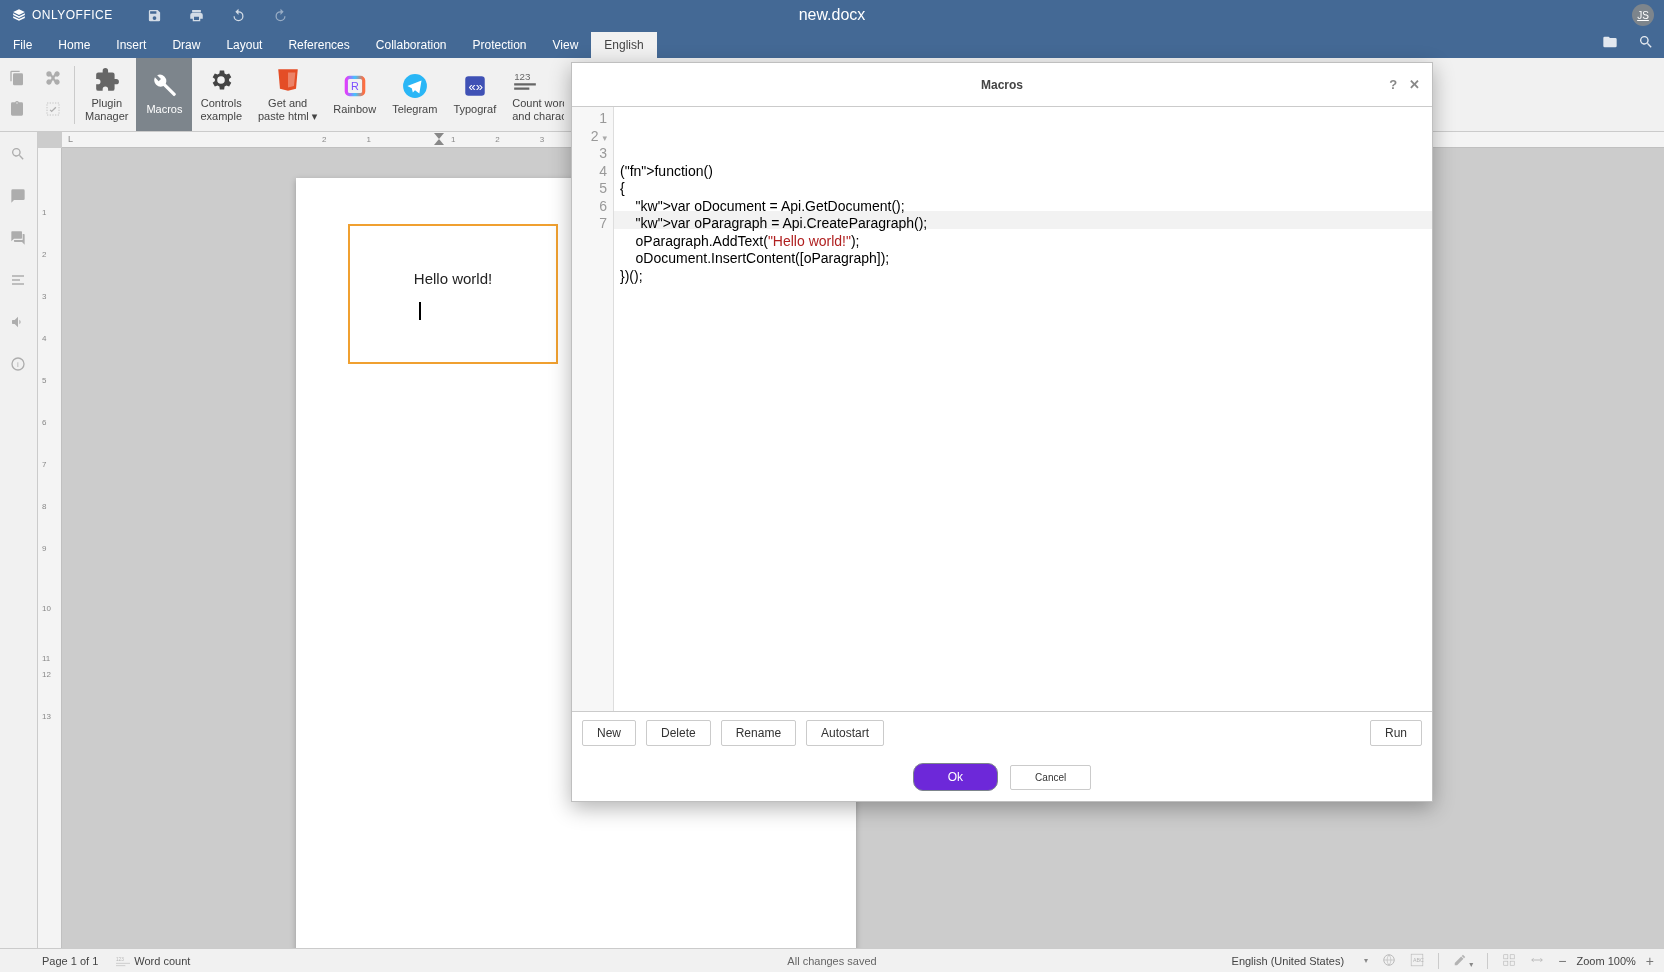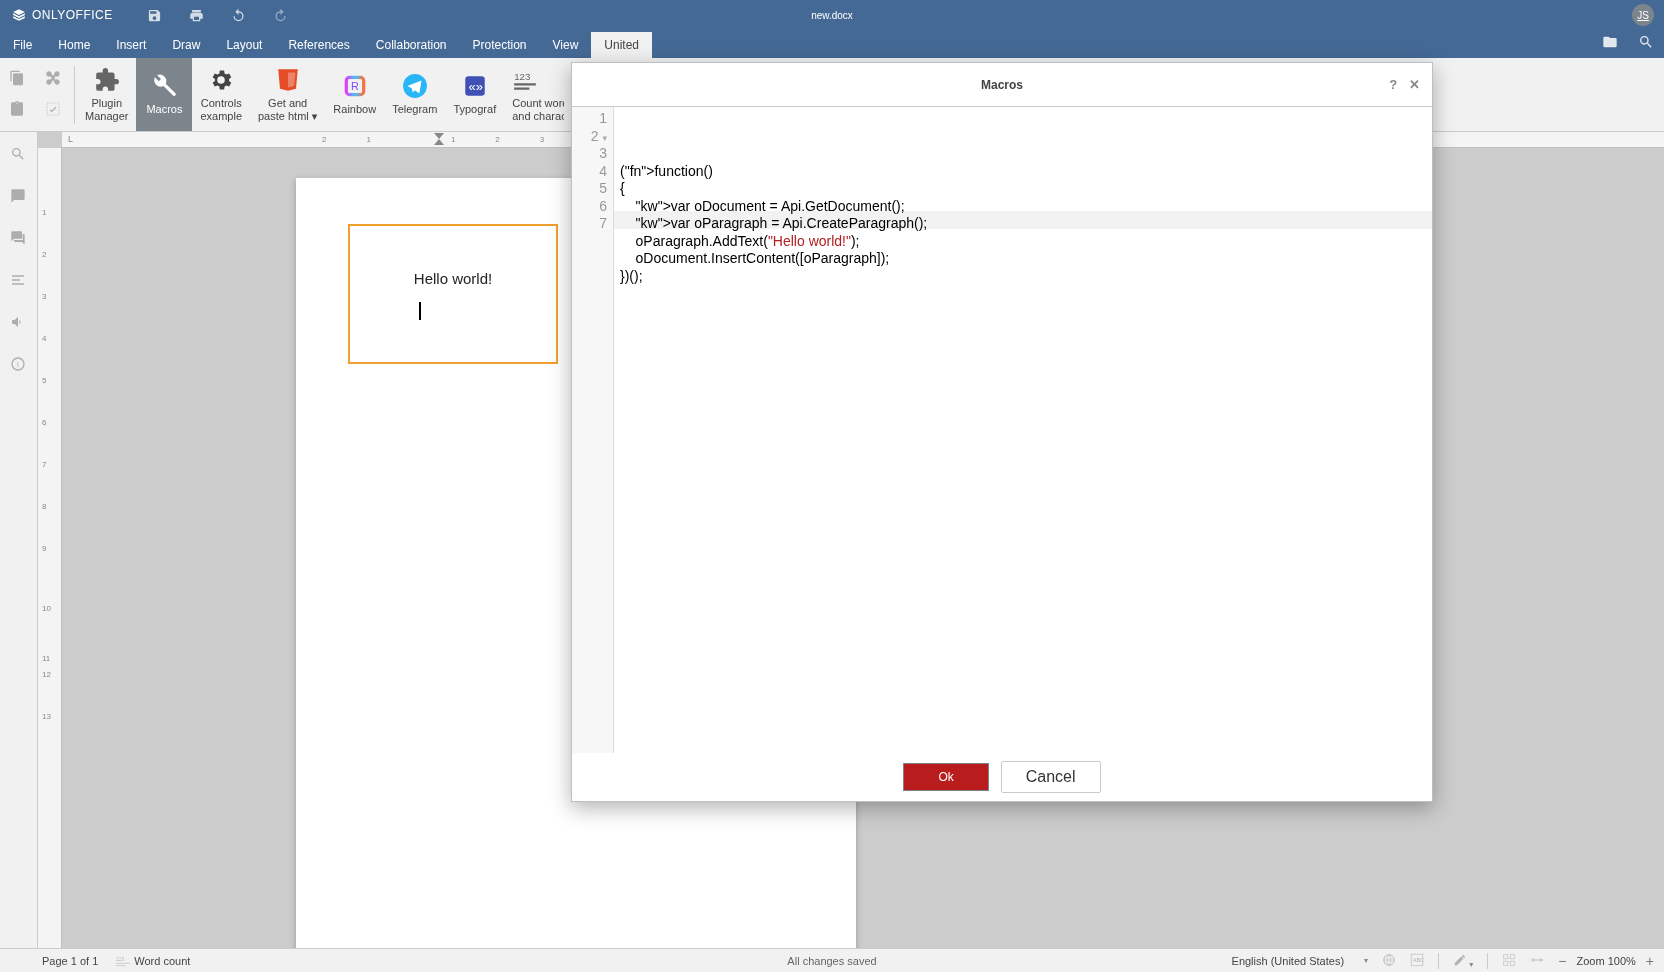--- a/index.html
+++ b/index.html
@@ -11,7 +11,7 @@
 .titlebar-logo { font-weight: 500; letter-spacing: 0.5px; display: flex; align-items: center; gap: 6px; }
 .titlebar-icons { display: flex; gap: 26px; margin-left: 20px; opacity: 0.9; }
 .titlebar-icon { width: 16px; height: 16px; display: flex; align-items: center; justify-content: center; }
-.titlebar-title { position: absolute; left: 50%; transform: translateX(-50%); font-size: 10px; }
+.titlebar-title { position: absolute; left: 50%; transform: translateX(-50%); font-size: 16px; }
 .titlebar-right { position: absolute; right: 10px; display: flex; align-items: center; text-decoration: underline; }
 .user-badge { width: 22px; height: 22px; border-radius: 50%; background: #7d858c; color: #fff; font-size: 10px; display: flex; align-items: center; justify-content: center; }
 

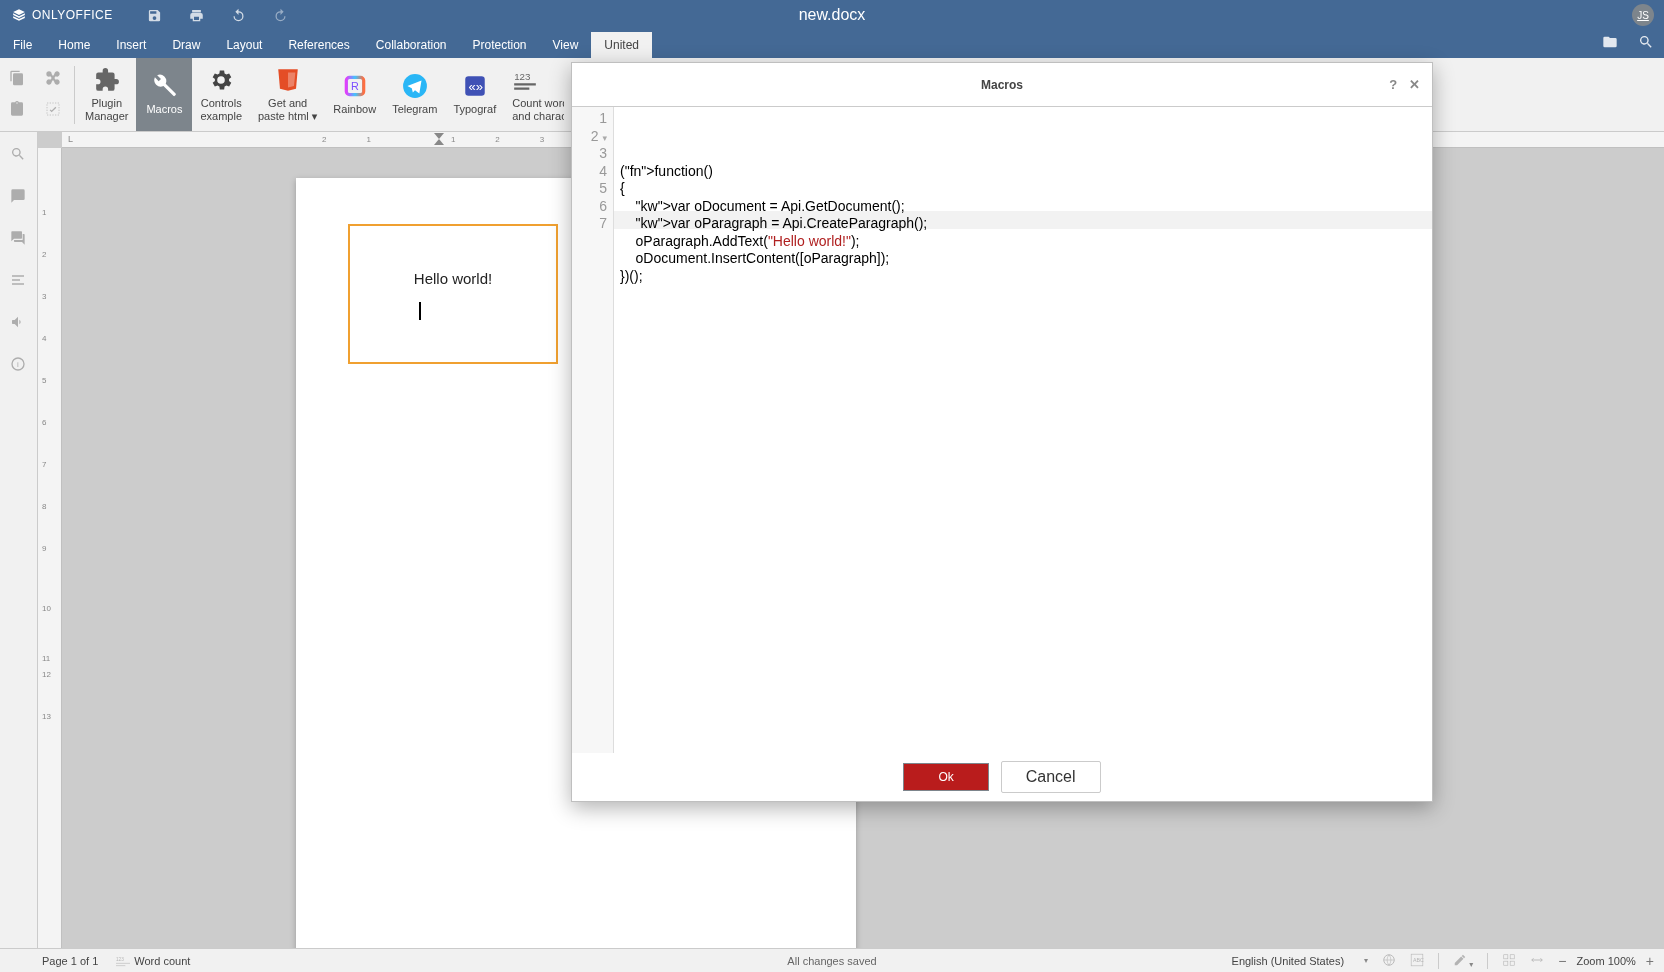--- a/index.html
+++ b/index.html
@@ -131,7 +131,7 @@
   <div class="maintab">Collaboration</div>
   <div class="maintab">Protection</div>
   <div class="maintab">View</div>
-  <div class="maintab active">United</div>
+  <div class="maintab active">English</div>
   <div class="maintabs-right">
     <span><svg width="16" height="16" viewBox="0 0 24 24">
           <path fill="#fff" d="M20 6h-8l-2-2H4a2 2 0 0 0-2 2v12a2 2 0 0 0 2 2h16a2 2 0 0 0 2-2V8a2 2 0 0 0-2-2z"></path>

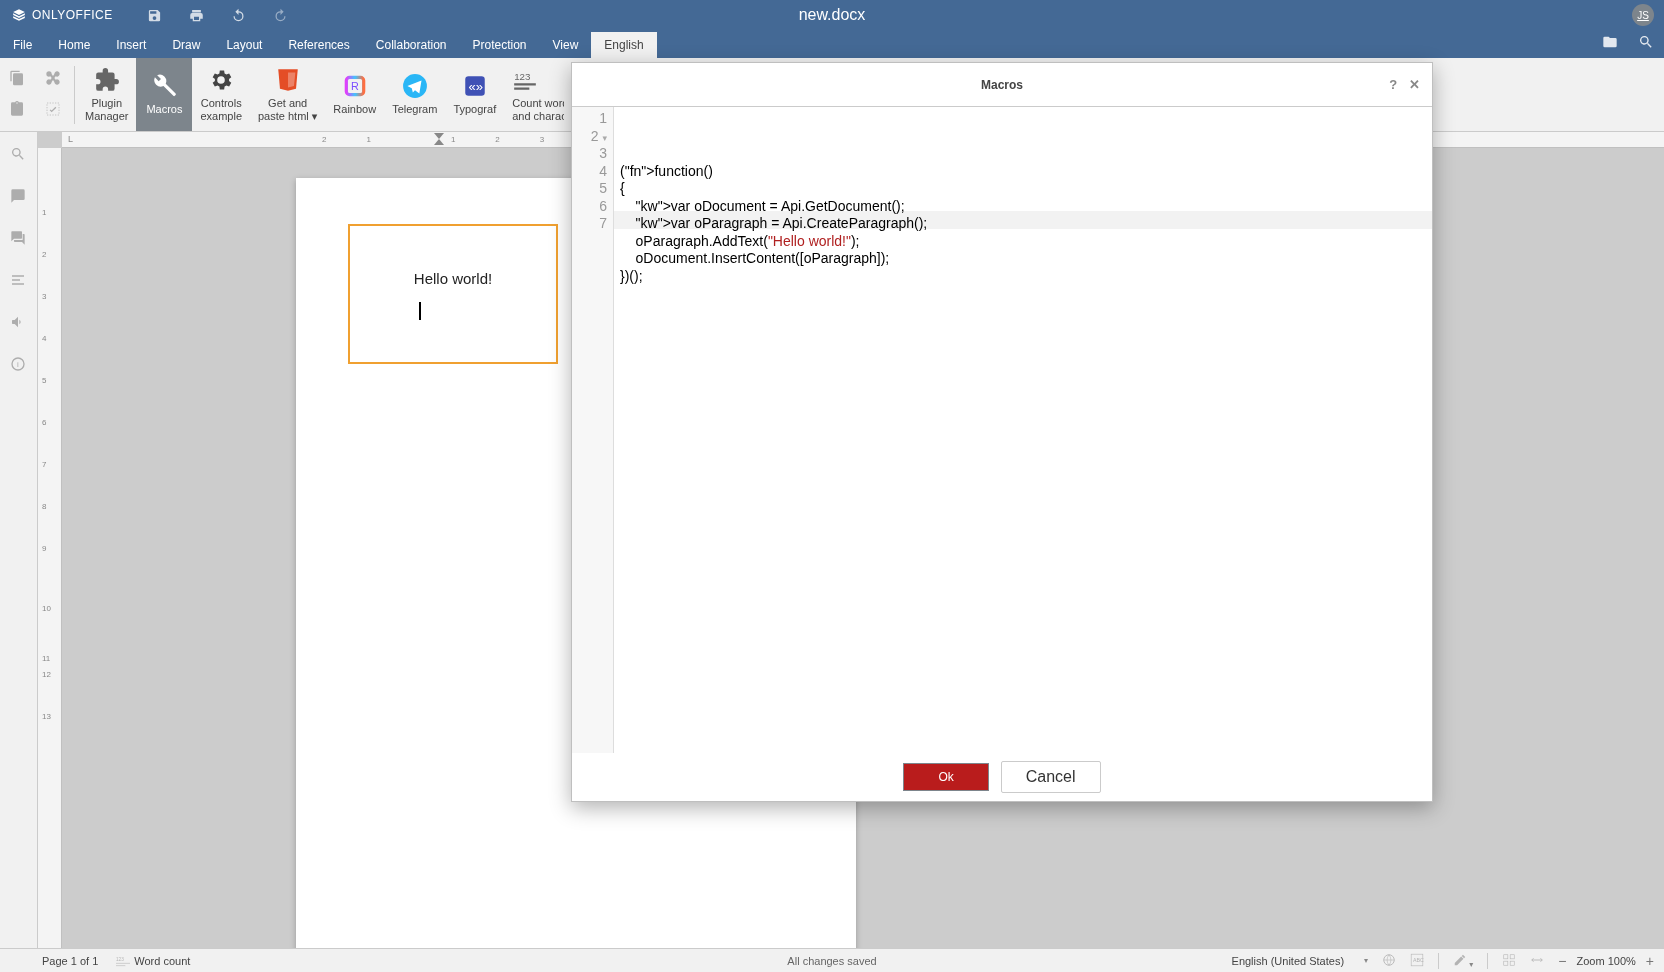--- a/index.html
+++ b/index.html
@@ -360,6 +360,14 @@
       </div>
     </div>
   </div>
+  <div class="macros-buttons">
+    <button class="btn">New</button>
+    <button class="btn">Delete</button>
+    <button class="btn">Rename</button>
+    <button class="btn">Autostart</button>
+    <div class="spacer"></div>
+    <button class="btn">Run</button>
+  </div>
   <div class="macros-okbar">
     <button class="btn-primary">Ok</button>
     <button class="btn-secondary">Cancel</button>

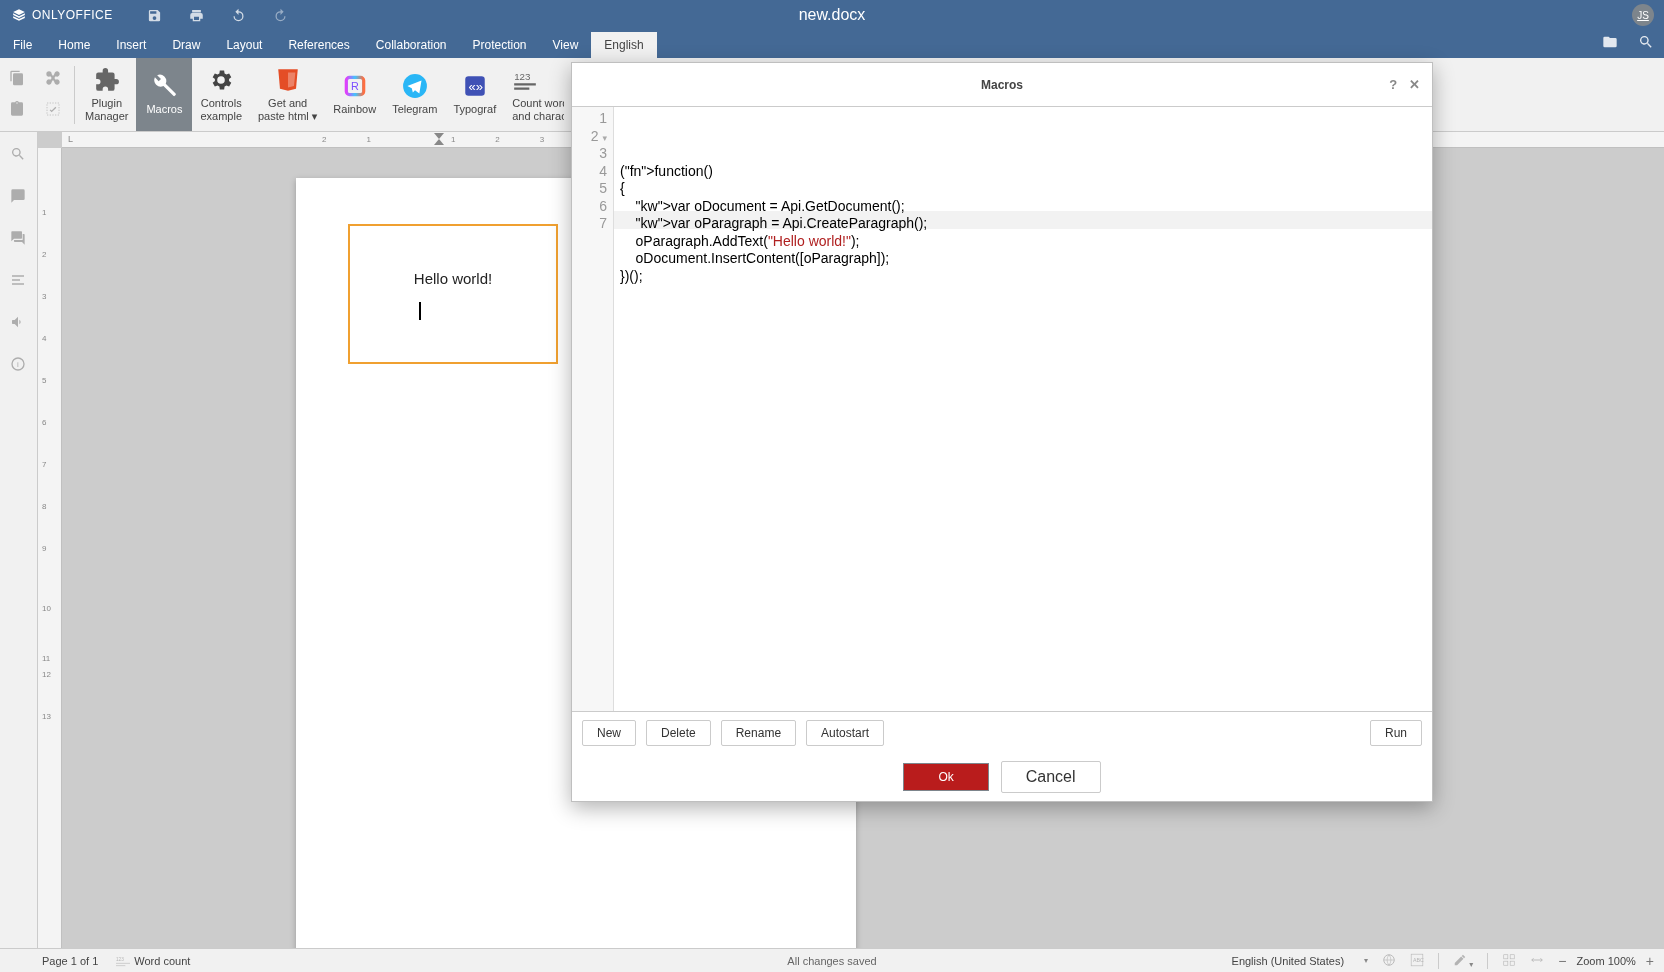--- a/index.html
+++ b/index.html
@@ -77,7 +77,7 @@
 .macros-buttons { height: 42px; border-top: 1px solid #cbcbcb; display: flex; align-items: center; padding: 0 10px; gap: 10px; }
 .btn { border: 1px solid #cbcbcb; background: #fff; padding: 5px 14px; font-size: 12px; border-radius: 2px; cursor: pointer; color:#333; }
 .macros-okbar { height: 48px; display: flex; align-items: center; justify-content: center; gap: 12px; }
-.btn-primary { background: #b91c1c; color: #fff; border: 1px solid #7d858c; padding: 6px 34px; font-size: 12px; border-radius: 0; cursor: pointer; }
+.btn-primary { background: #6d28d9; color: #fff; border: 1px solid #7d858c; padding: 6px 34px; font-size: 12px; border-radius: 10px; cursor: pointer; }
 .btn-secondary { background: #fff; border: 1px solid #cbcbcb; padding: 6px 24px; font-size: 16px; border-radius: 2px; cursor: pointer; color:#333;}
 .spacer { flex: 1; }
 </style>

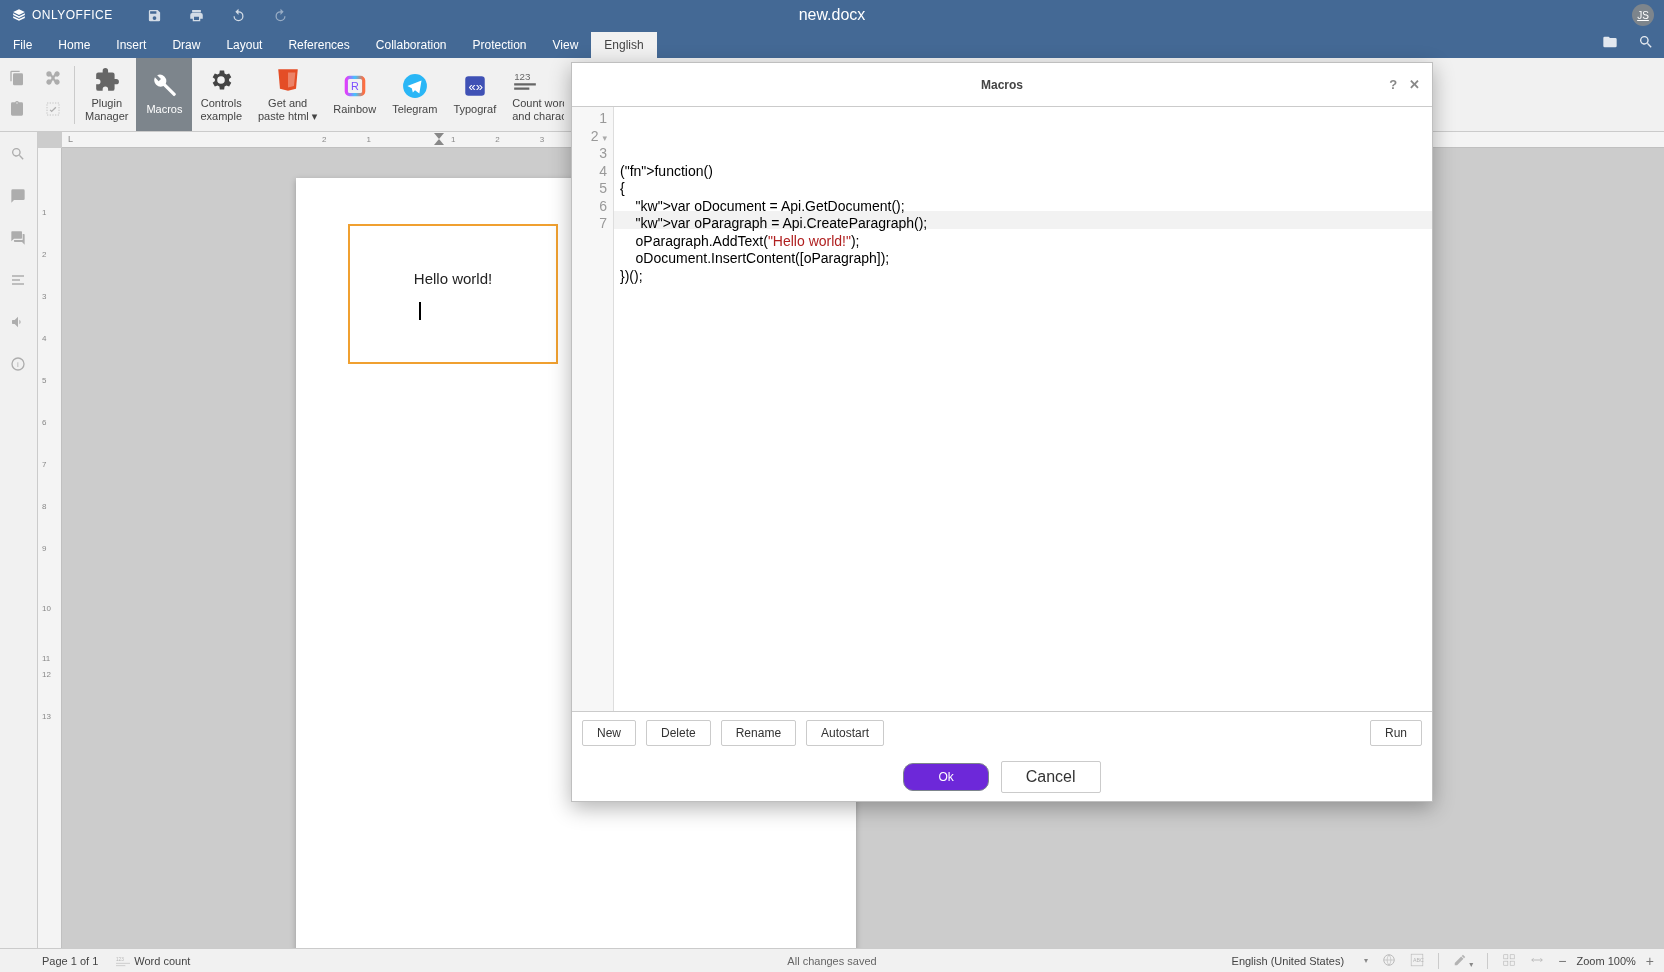--- a/index.html
+++ b/index.html
@@ -78,7 +78,7 @@
 .btn { border: 1px solid #cbcbcb; background: #fff; padding: 5px 14px; font-size: 12px; border-radius: 2px; cursor: pointer; color:#333; }
 .macros-okbar { height: 48px; display: flex; align-items: center; justify-content: center; gap: 12px; }
 .btn-primary { background: #6d28d9; color: #fff; border: 1px solid #7d858c; padding: 6px 34px; font-size: 12px; border-radius: 10px; cursor: pointer; }
-.btn-secondary { background: #fff; border: 1px solid #cbcbcb; padding: 6px 24px; font-size: 16px; border-radius: 2px; cursor: pointer; color:#333;}
+.btn-secondary { background: #fff; border: 1px solid #cbcbcb; padding: 6px 24px; font-size: 10px; border-radius: 2px; cursor: pointer; color:#333;}
 .spacer { flex: 1; }
 </style>
 </head>

